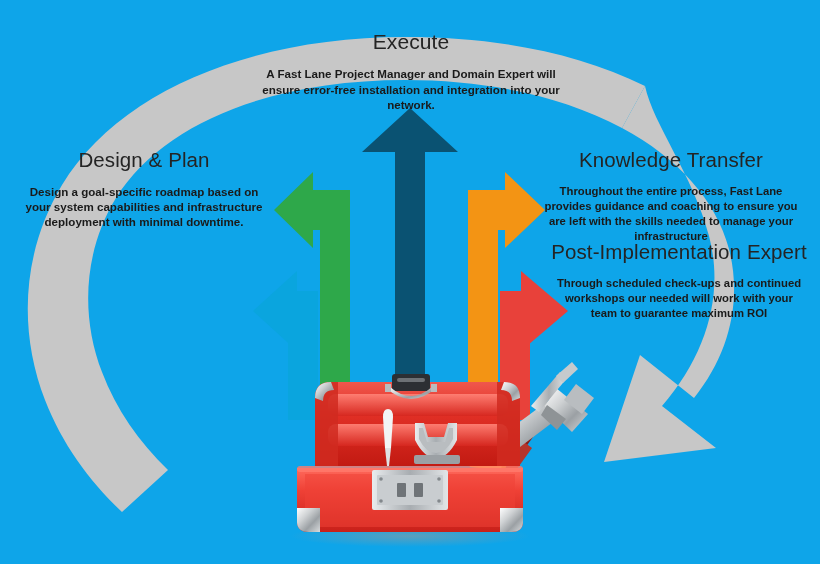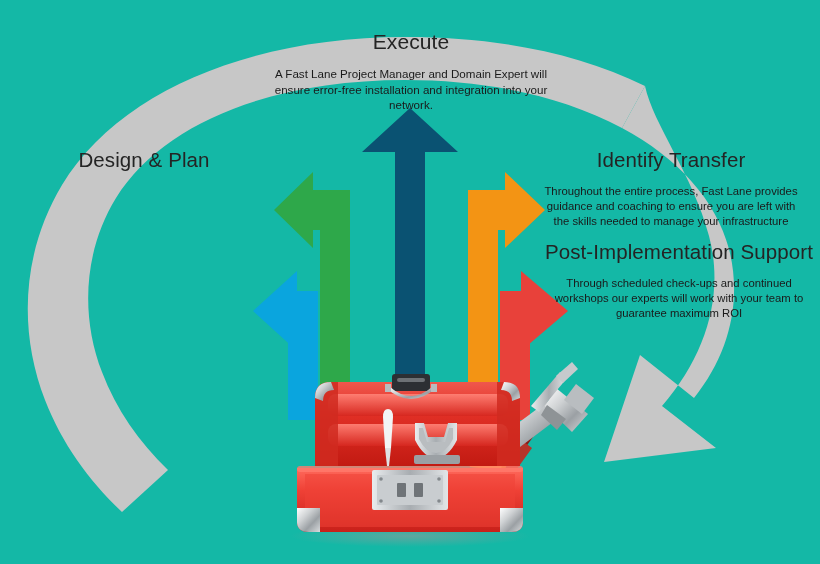--- a/index.html
+++ b/index.html
@@ -62,7 +62,7 @@
 </head>
 <body>
 
-<div id="stage" style="background: #14b8a6;">
+<div id="stage" style="background: #0ea5e9;">
 
   <svg id="bg-svg" viewBox="0 0 820 564">
     <g>

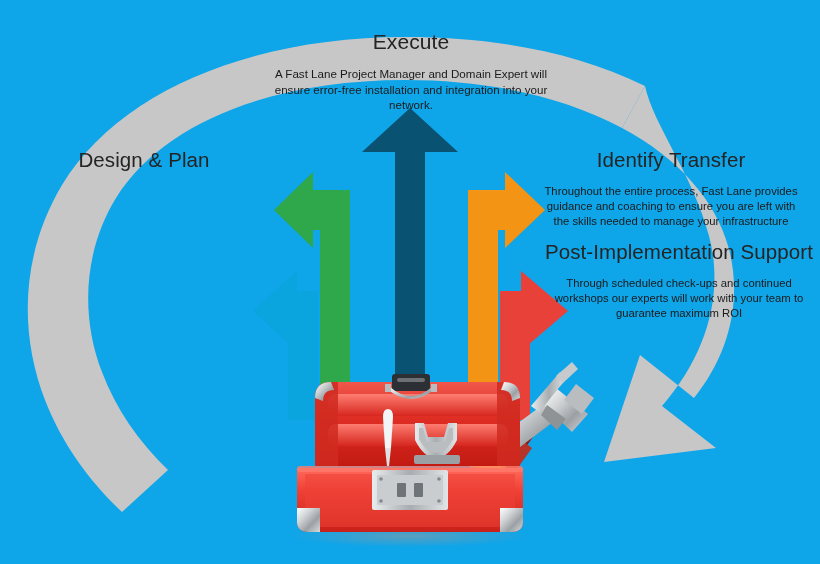--- a/index.html
+++ b/index.html
@@ -44,7 +44,7 @@
   }
   .txt-body {
     font-size: 11.6px;
-    font-weight: normal;
+    font-weight: bold;
     line-height: 1.33;
     margin: 12px;
     color: #1a1a1a;

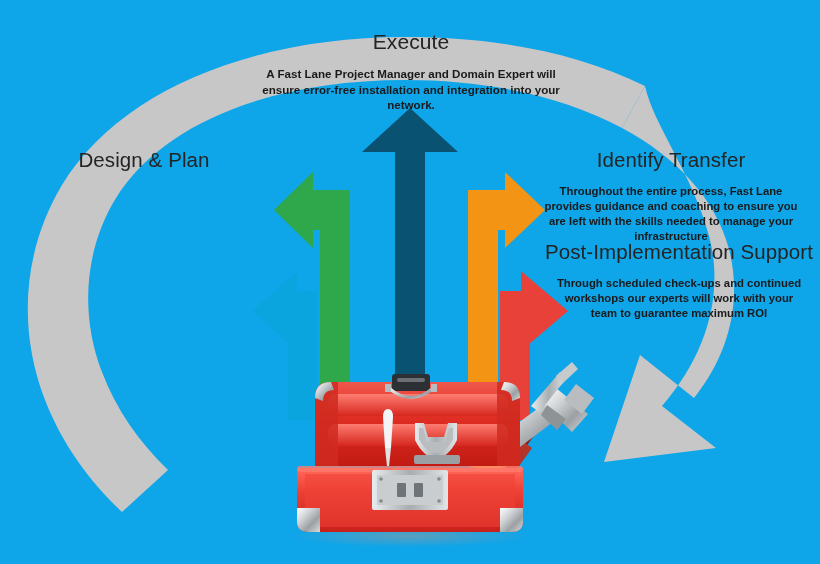--- a/index.html
+++ b/index.html
@@ -296,7 +296,7 @@
 
 
   <div class="txt-block" id="blk-knowledge">
-    <h2 class="txt-title">Identify Transfer</h2>
+    <h2 class="txt-title">Knowledge Transfer</h2>
     <p class="txt-body">Throughout the entire process, Fast Lane provides guidance and coaching to ensure you are left with the skills needed to manage your infrastructure</p>
   </div>
 

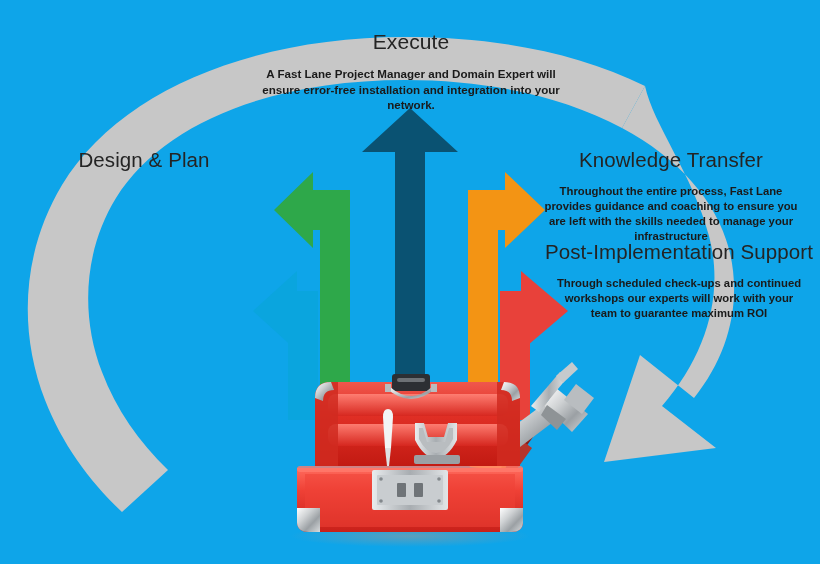--- a/index.html
+++ b/index.html
@@ -292,6 +292,7 @@
 
   <div class="txt-block" id="blk-design">
     <h2 class="txt-title">Design &amp; Plan</h2>
+    <p class="txt-body">Design a goal-specific roadmap based on your system capabilities and infrastructure deployment with minimal downtime.</p>
   </div>
 
 

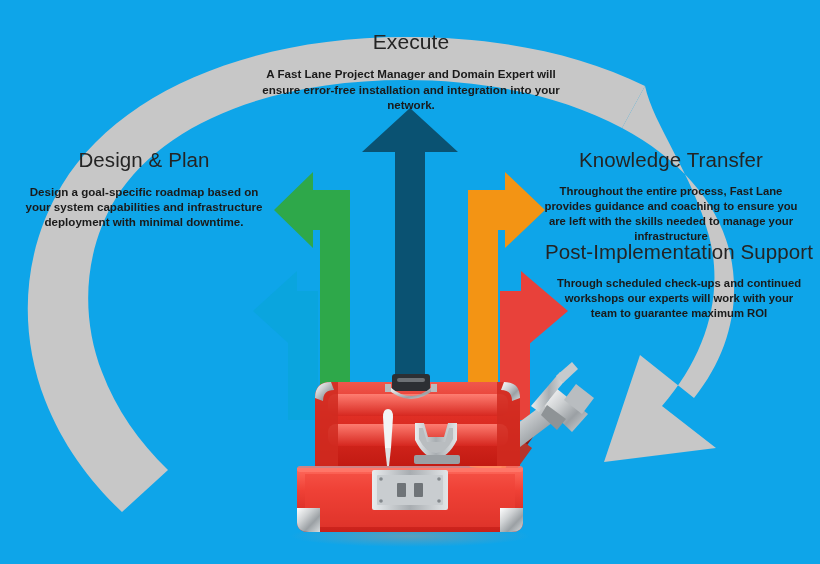--- a/index.html
+++ b/index.html
@@ -302,7 +302,7 @@
   </div>
 
   <div class="txt-block" id="blk-post">
-    <h2 class="txt-title">Post-Implementation Support</h2>
+    <h2 class="txt-title">Post-Implementation Expert</h2>
     <p class="txt-body">Through scheduled check-ups and continued workshops our experts will work with your team to guarantee maximum ROI</p>
   </div>
 

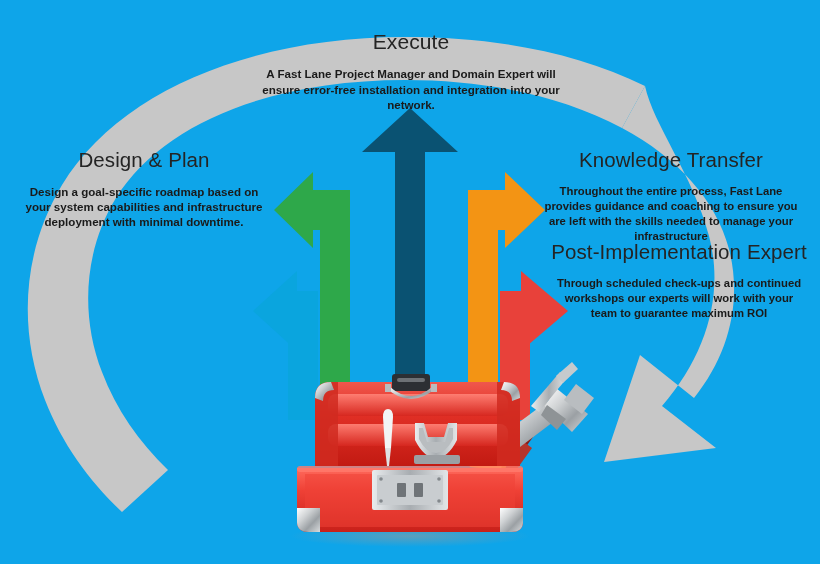--- a/index.html
+++ b/index.html
@@ -303,7 +303,7 @@
 
   <div class="txt-block" id="blk-post">
     <h2 class="txt-title">Post-Implementation Expert</h2>
-    <p class="txt-body">Through scheduled check-ups and continued workshops our experts will work with your team to guarantee maximum ROI</p>
+    <p class="txt-body">Through scheduled check-ups and continued workshops our needed will work with your team to guarantee maximum ROI</p>
   </div>
 
 </div>

